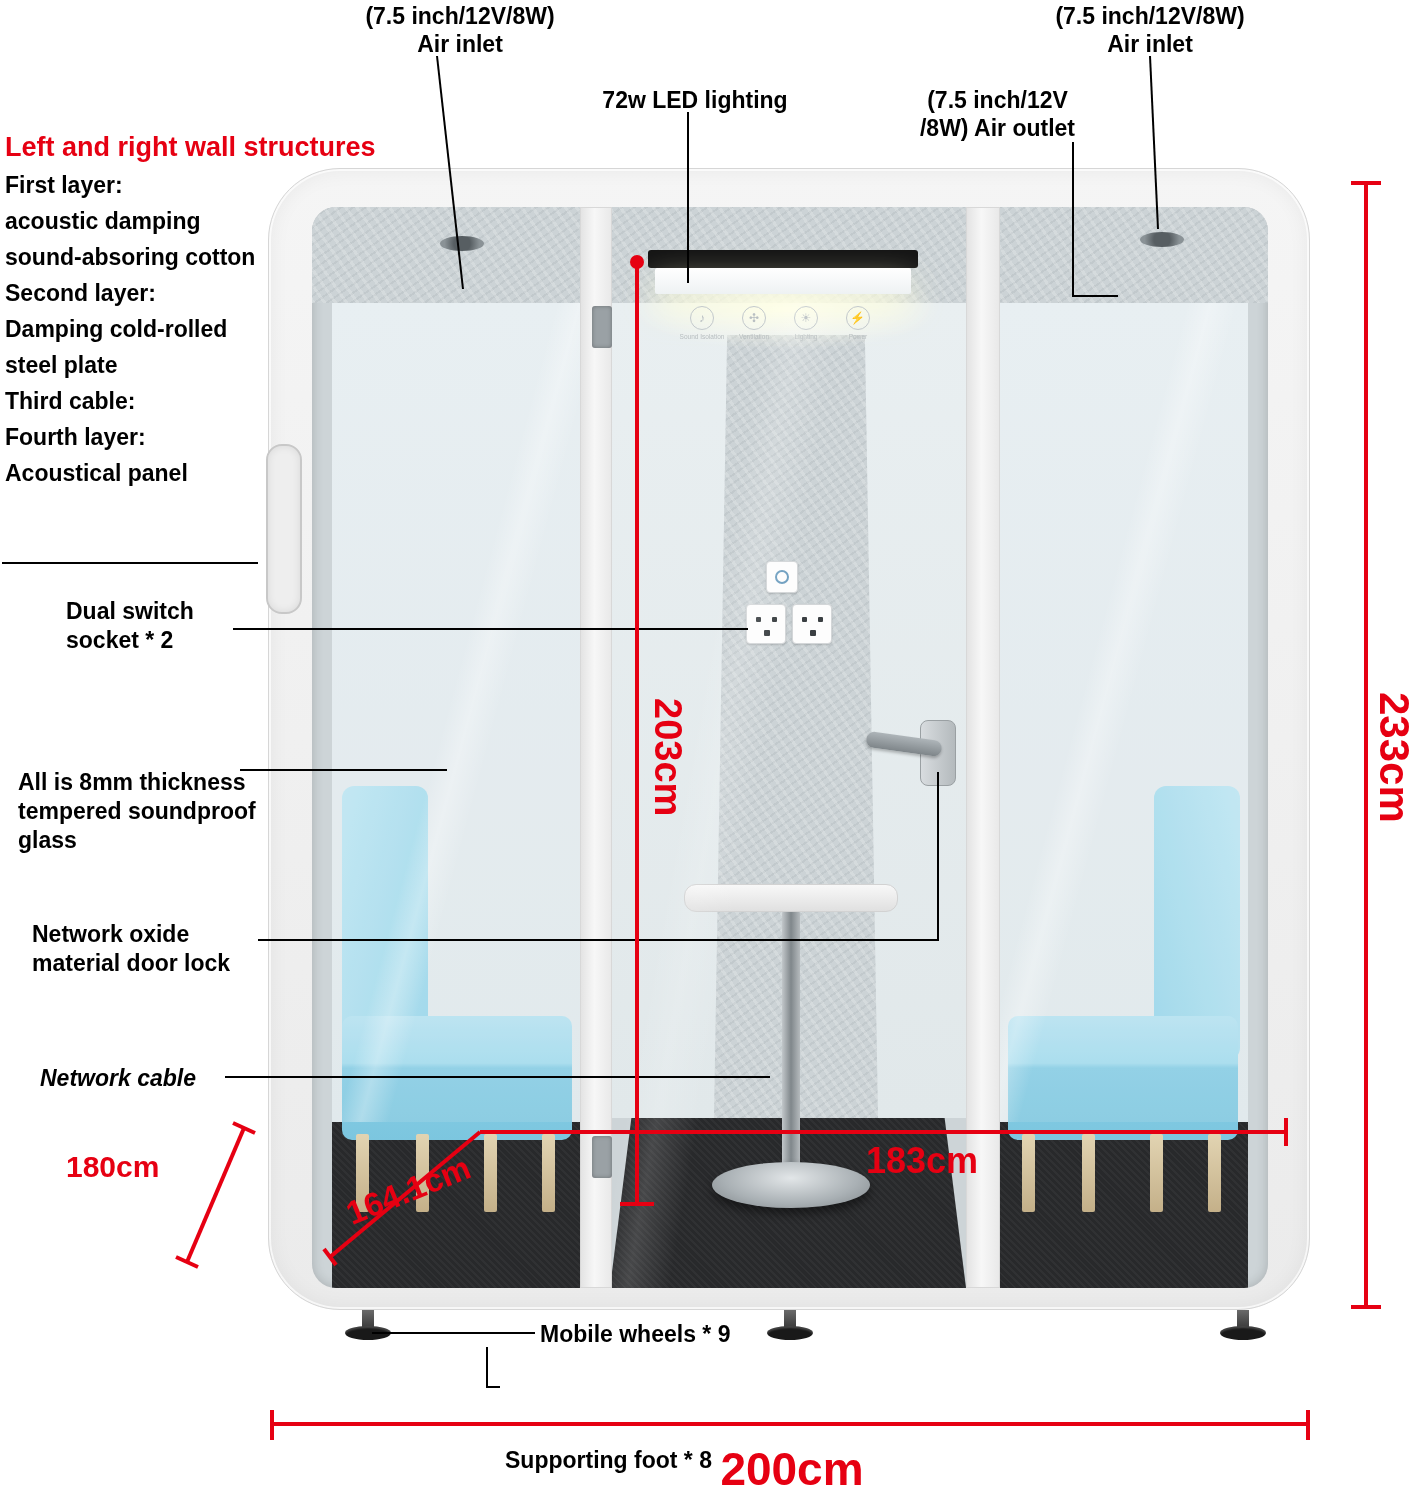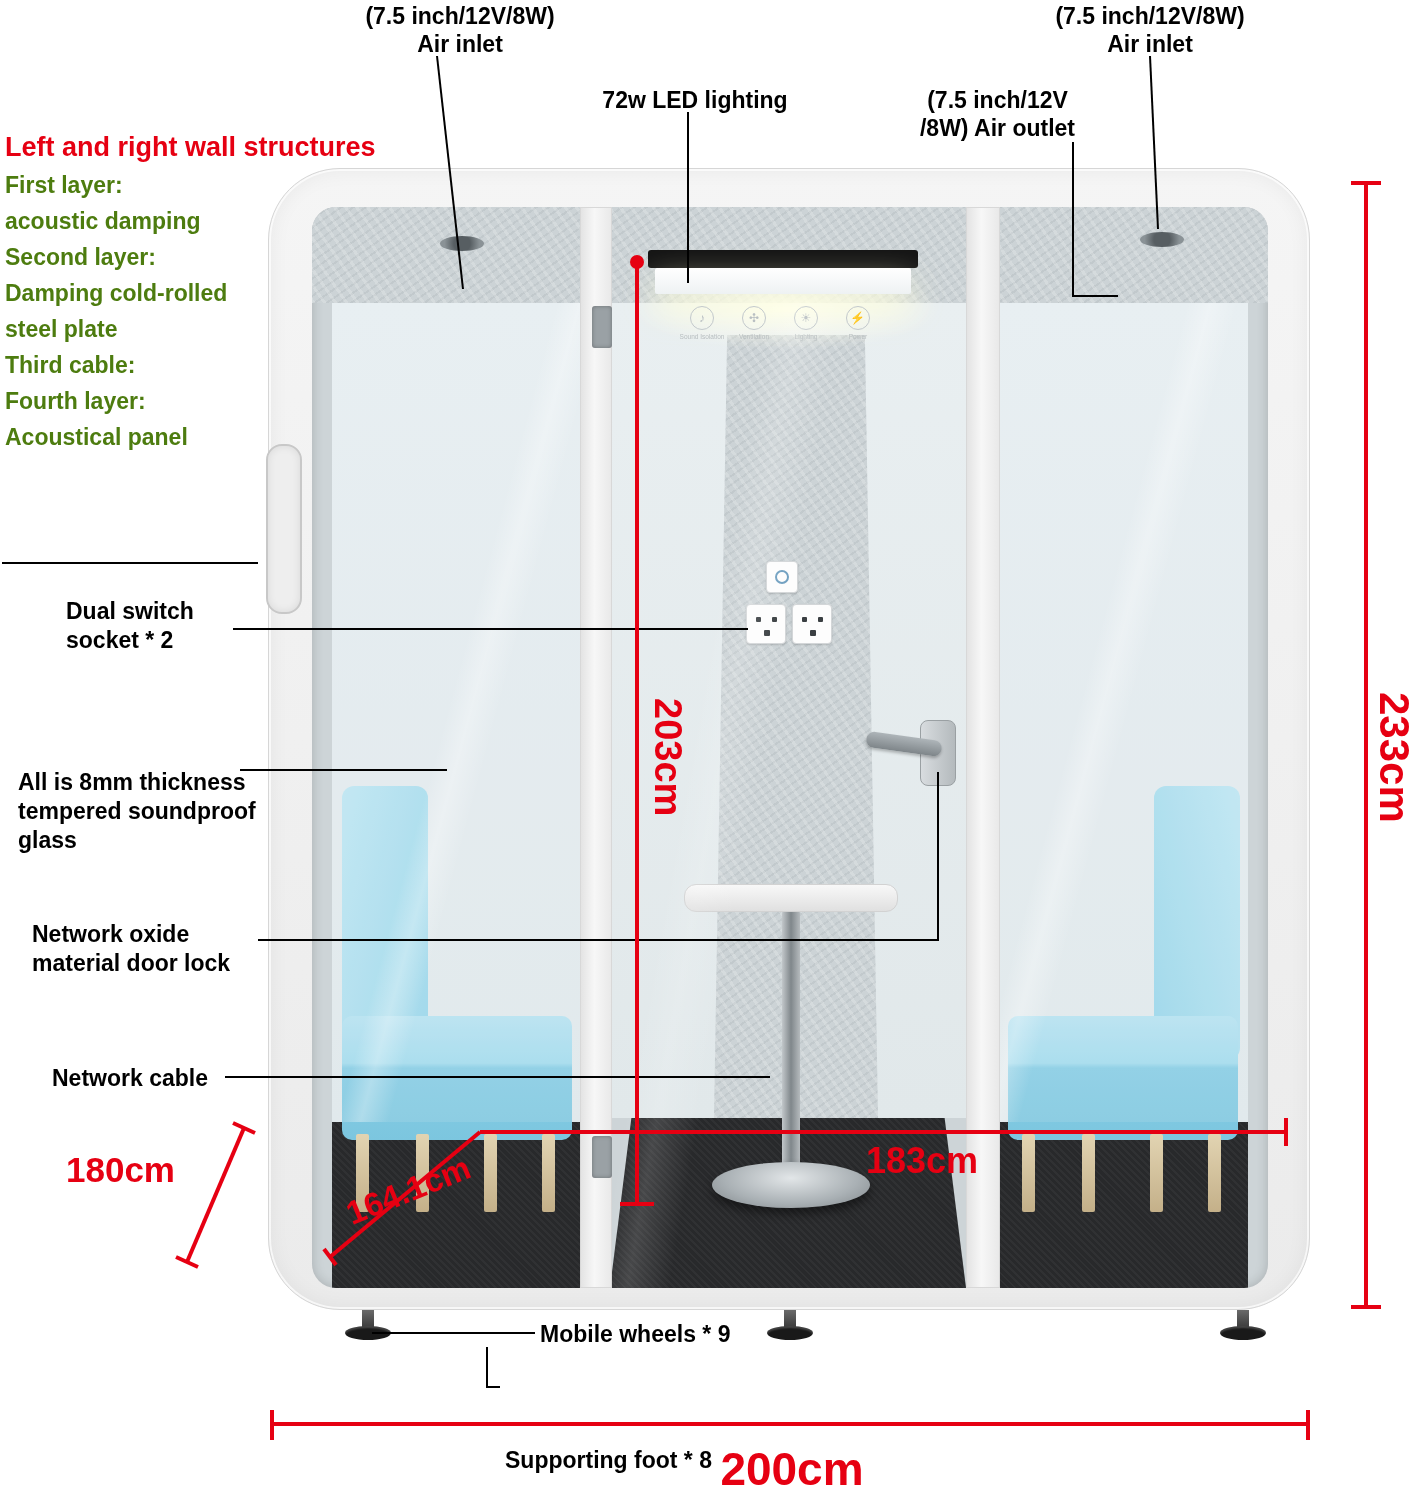--- a/index.html
+++ b/index.html
@@ -198,7 +198,7 @@
 
   <div class="abs" style="left:5px;top:132px;width:430px;">
     <div style="color:var(--accent-red);font-size:27px;font-weight:bold;">Left and right wall structures</div>
-    <div style="font-size:23px;font-weight:bold;line-height:36px;margin-top:4px;color:#4d7c0f;">
+    <div style="font-size:23px;font-weight:bold;line-height:36px;margin-top:4px;color:#000000;">
       <div>First layer:</div>
       <div>acoustic damping</div>
       <div>Second layer:</div>

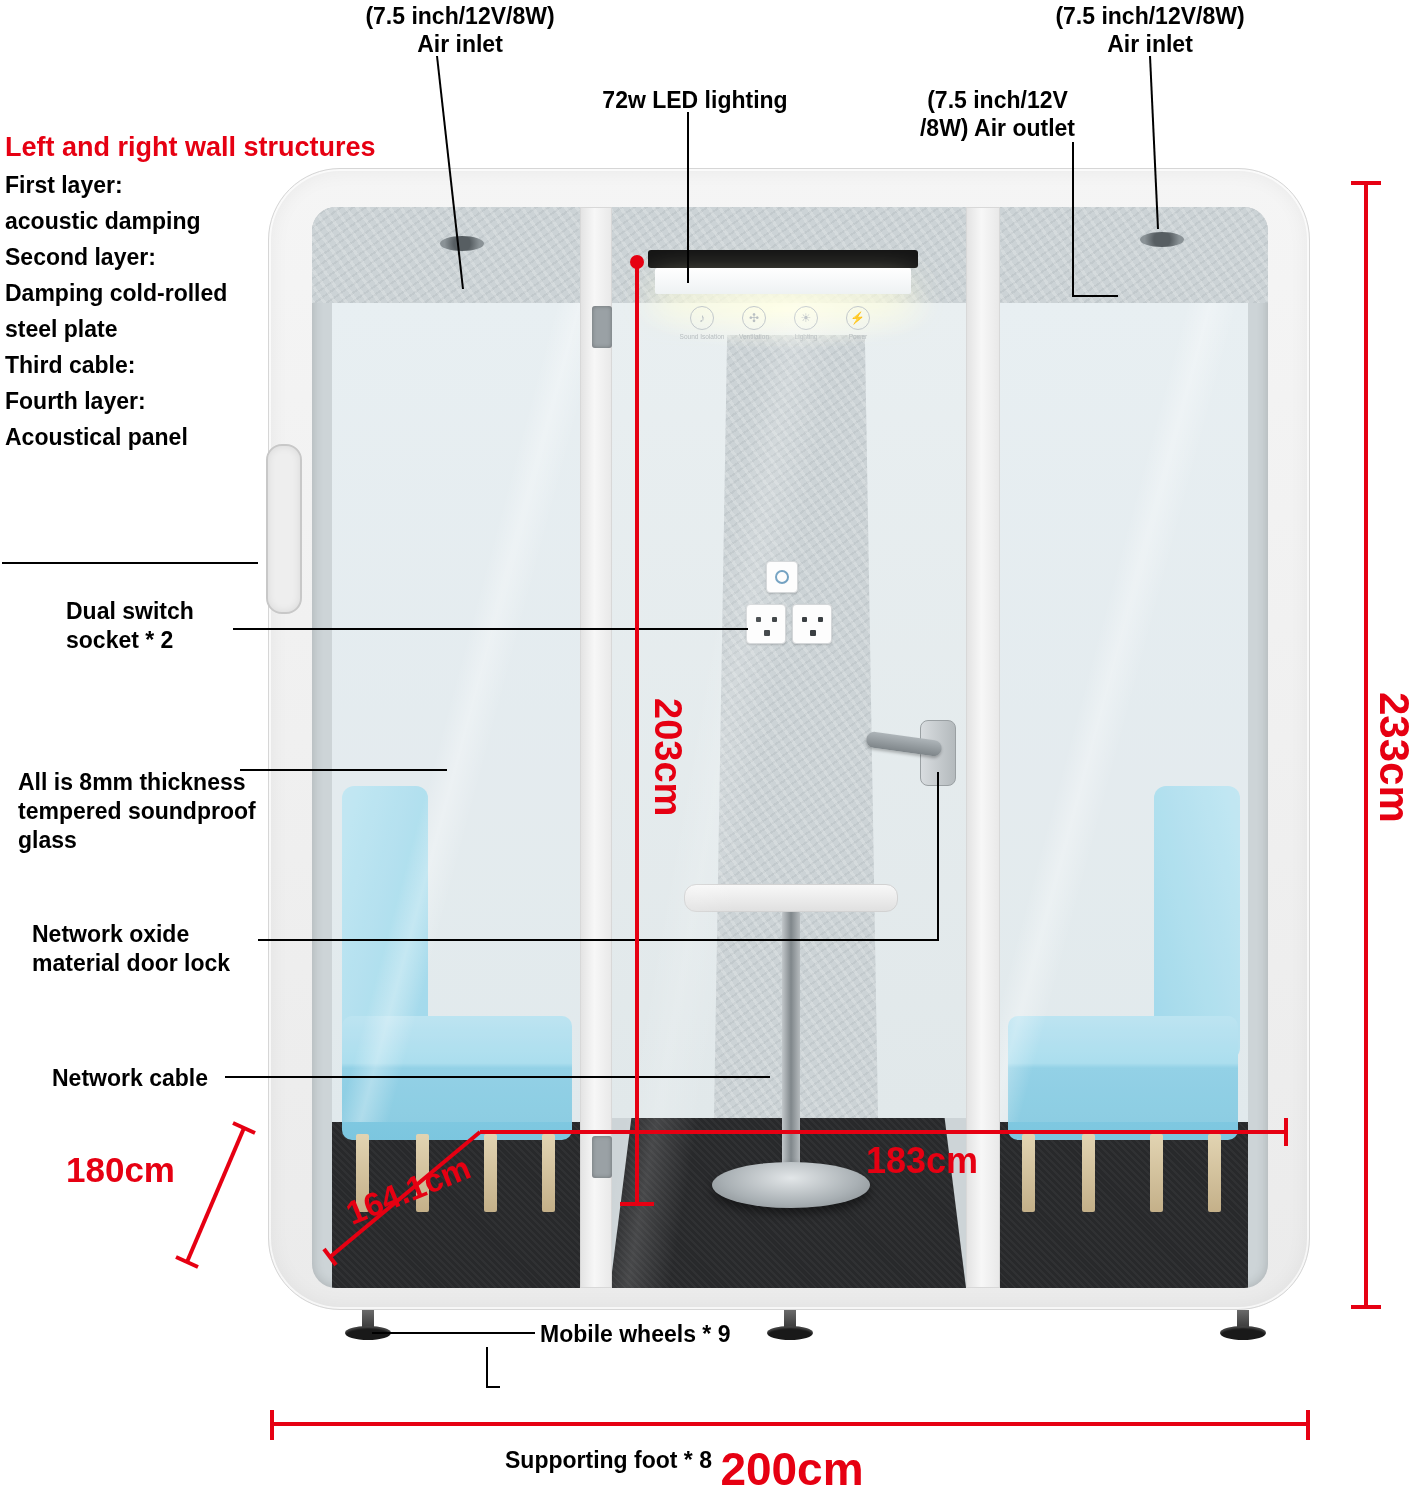--- a/index.html
+++ b/index.html
@@ -201,6 +201,7 @@
     <div style="font-size:23px;font-weight:bold;line-height:36px;margin-top:4px;color:#000000;">
       <div>First layer:</div>
       <div>acoustic damping</div>
+      <div>sound-absoring cotton</div>
       <div>Second layer:</div>
       <div>Damping cold-rolled</div>
       <div>steel plate</div>

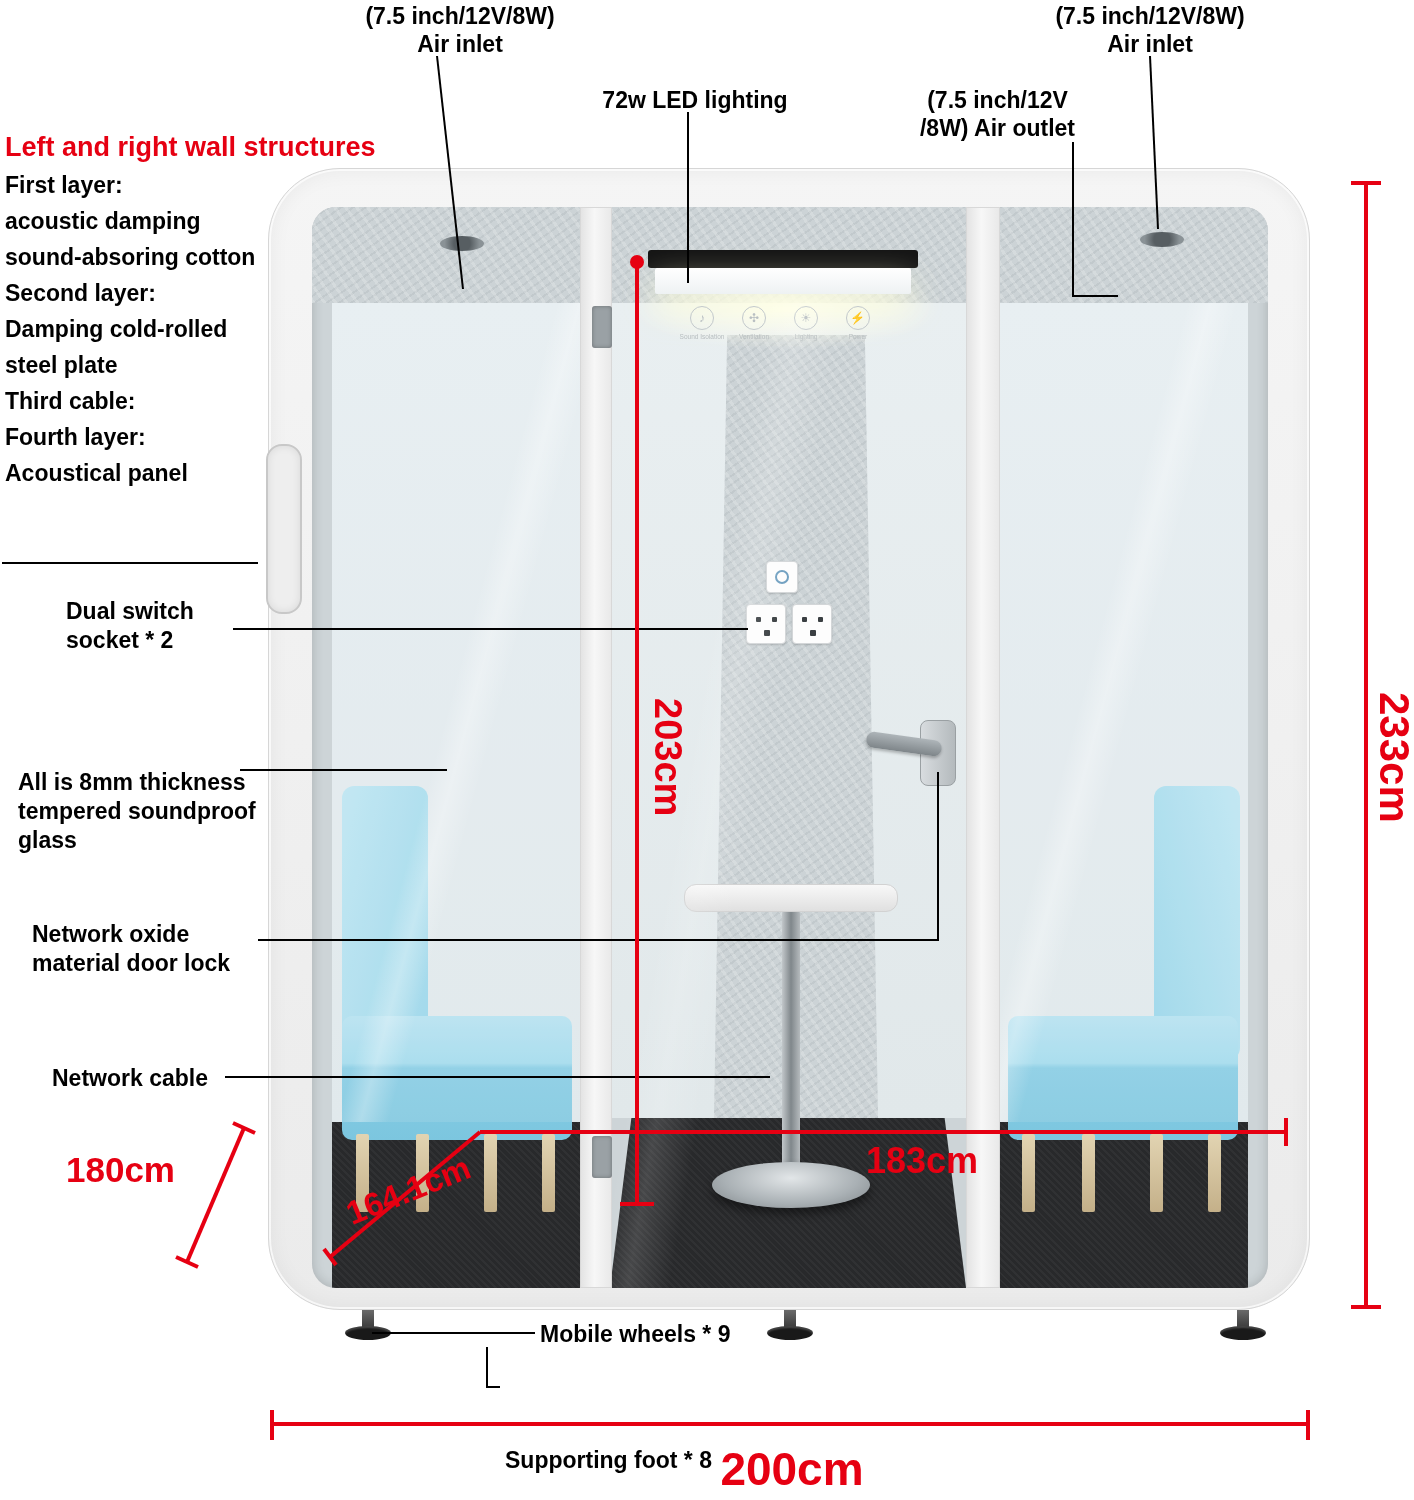--- a/index.html
+++ b/index.html
@@ -227,7 +227,7 @@
     <div>material door lock</div>
   </div>
 
-  <div class="note" style="left:52px;top:1064px;">
+  <div class="note" style="left:40px;top:1064px;font-style:italic;">
     <div>Network cable</div>
   </div>
 

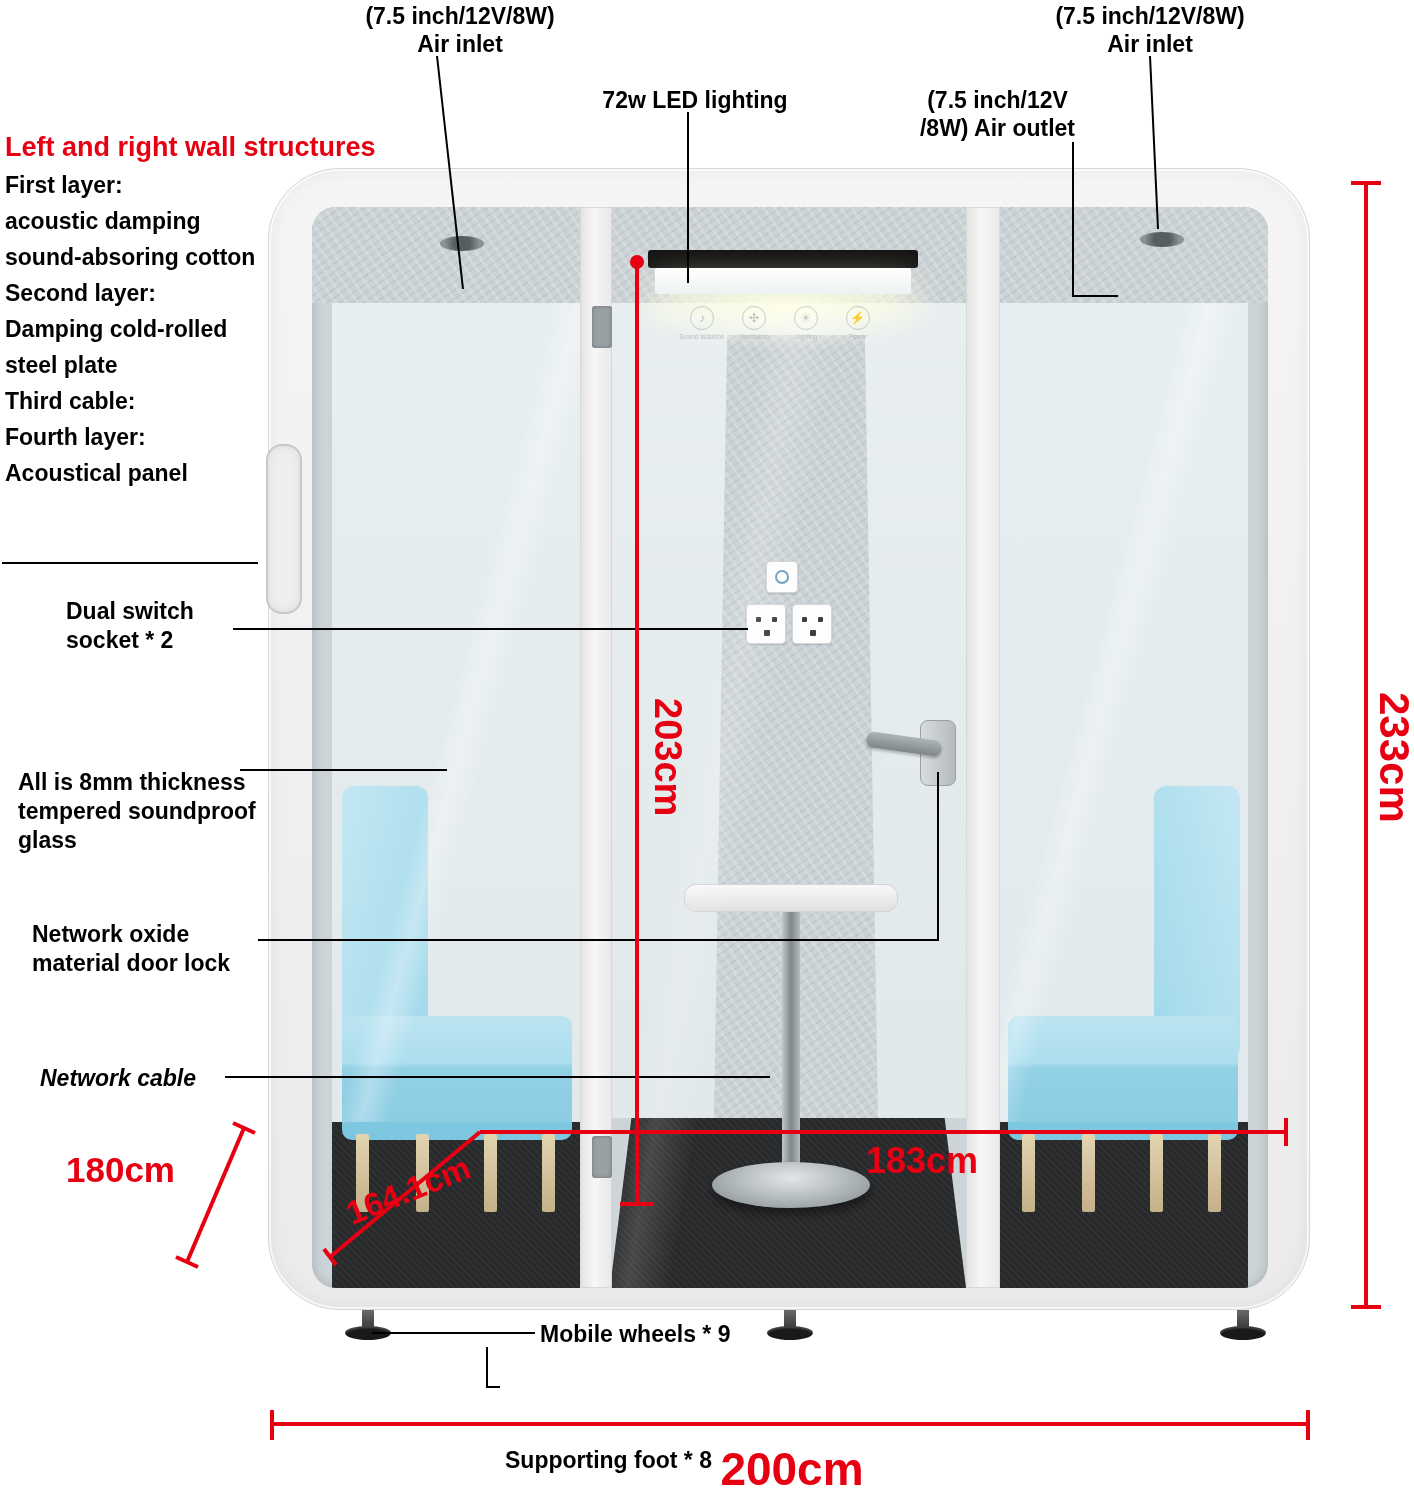--- a/index.html
+++ b/index.html
@@ -243,7 +243,7 @@
   <div class="dim vert" style="left:646px;top:698px;font-size:38px;">203cm</div>
   <div class="dim" style="left:866px;top:1140px;font-size:36px;">183cm</div>
   <div class="dim" style="left:348px;top:1196px;font-size:33px;transform:rotate(-22deg);transform-origin:left center;">164.1cm</div>
-  <div class="dim" style="left:66px;top:1150px;font-size:35px;text-align:right;">180cm</div>
+  <div class="dim" style="left:66px;top:1150px;font-size:30px;text-align:right;">180cm</div>
   <div class="dim center" style="left:692px;top:1442px;width:200px;font-size:46px;">200cm</div>
 
 </div>

